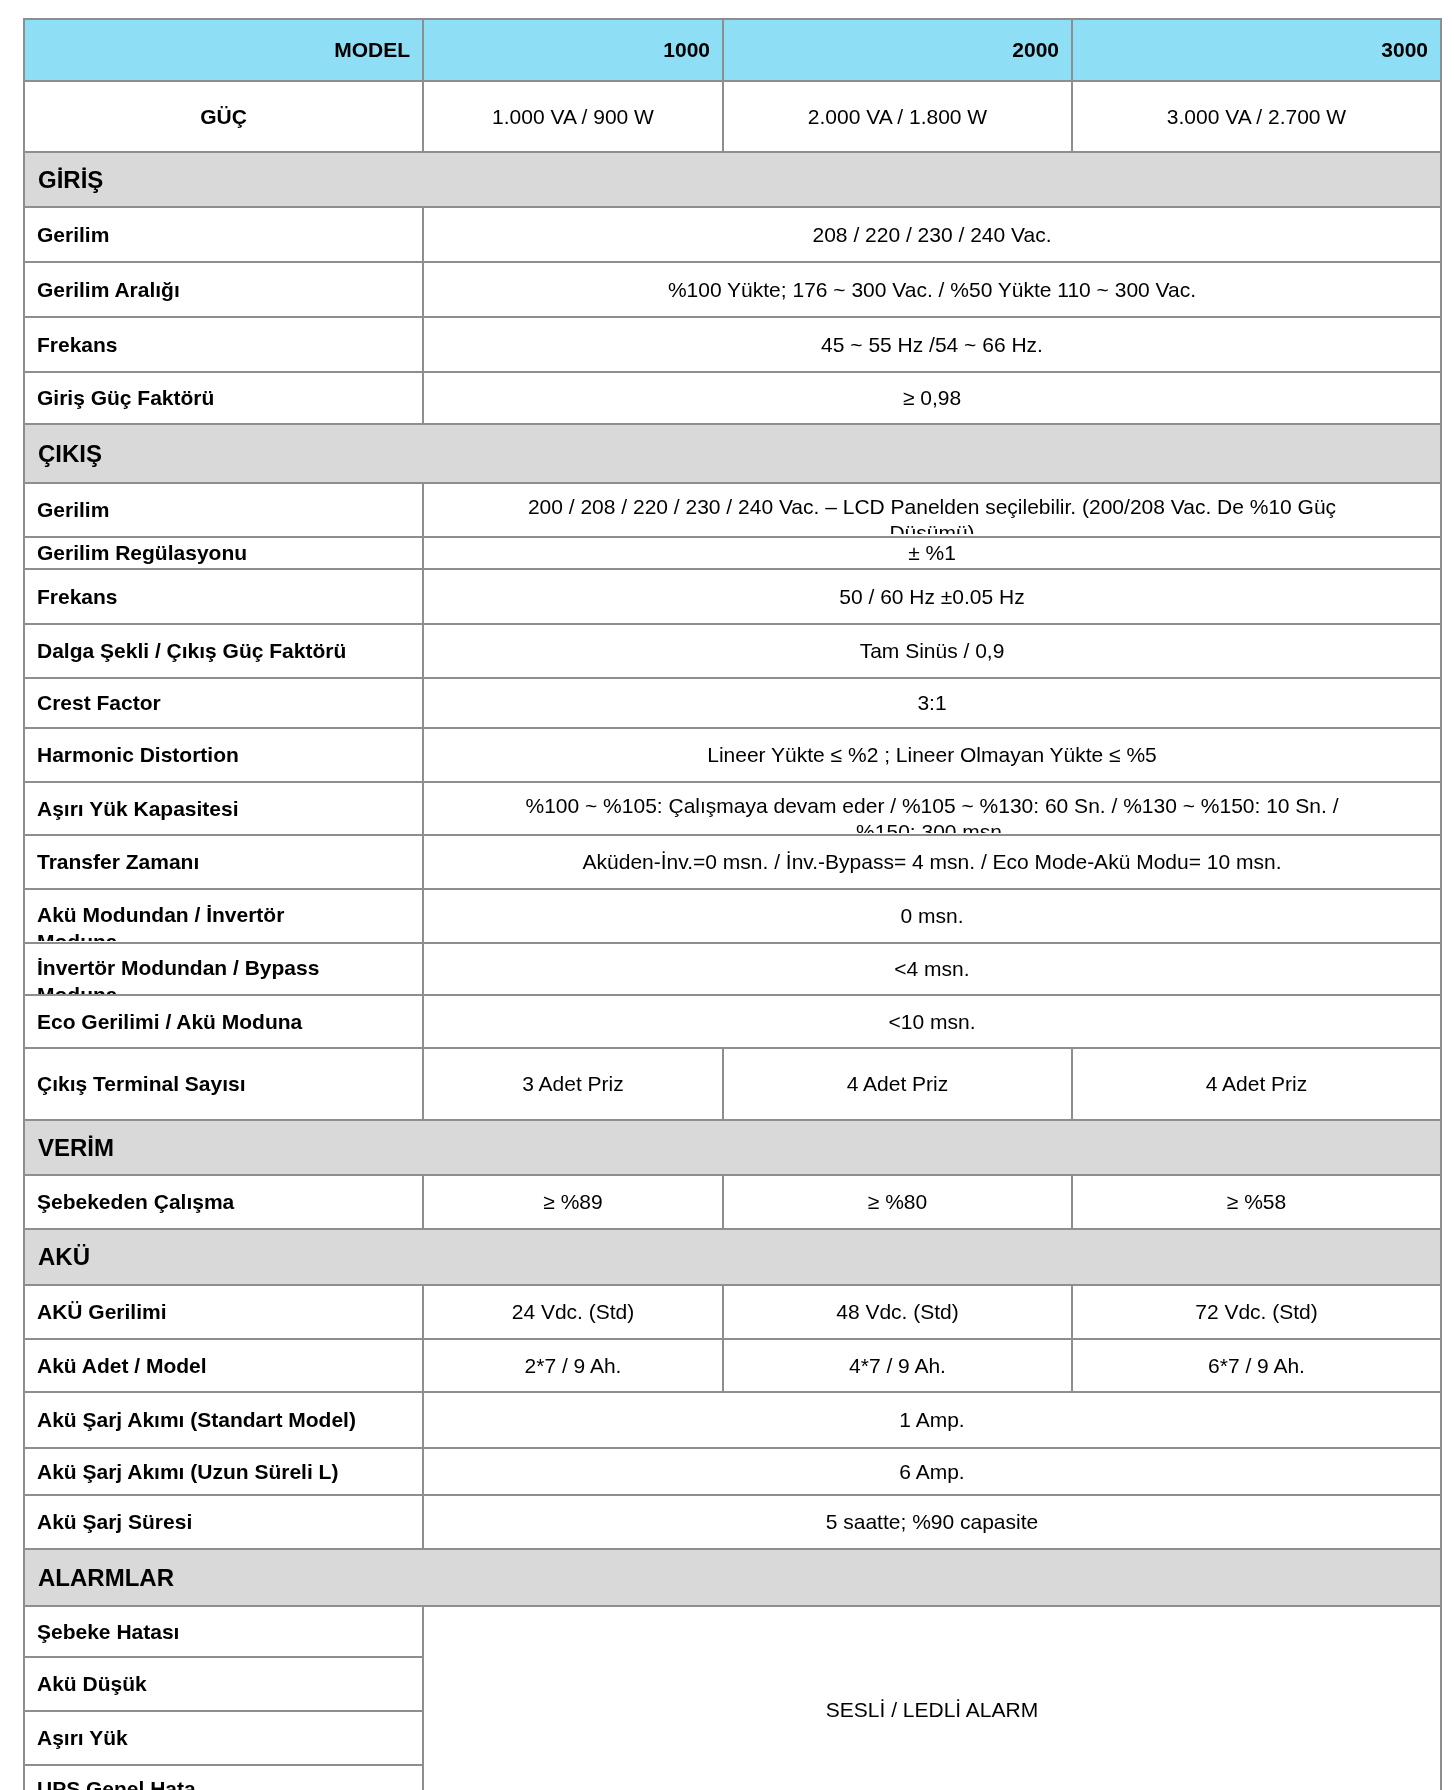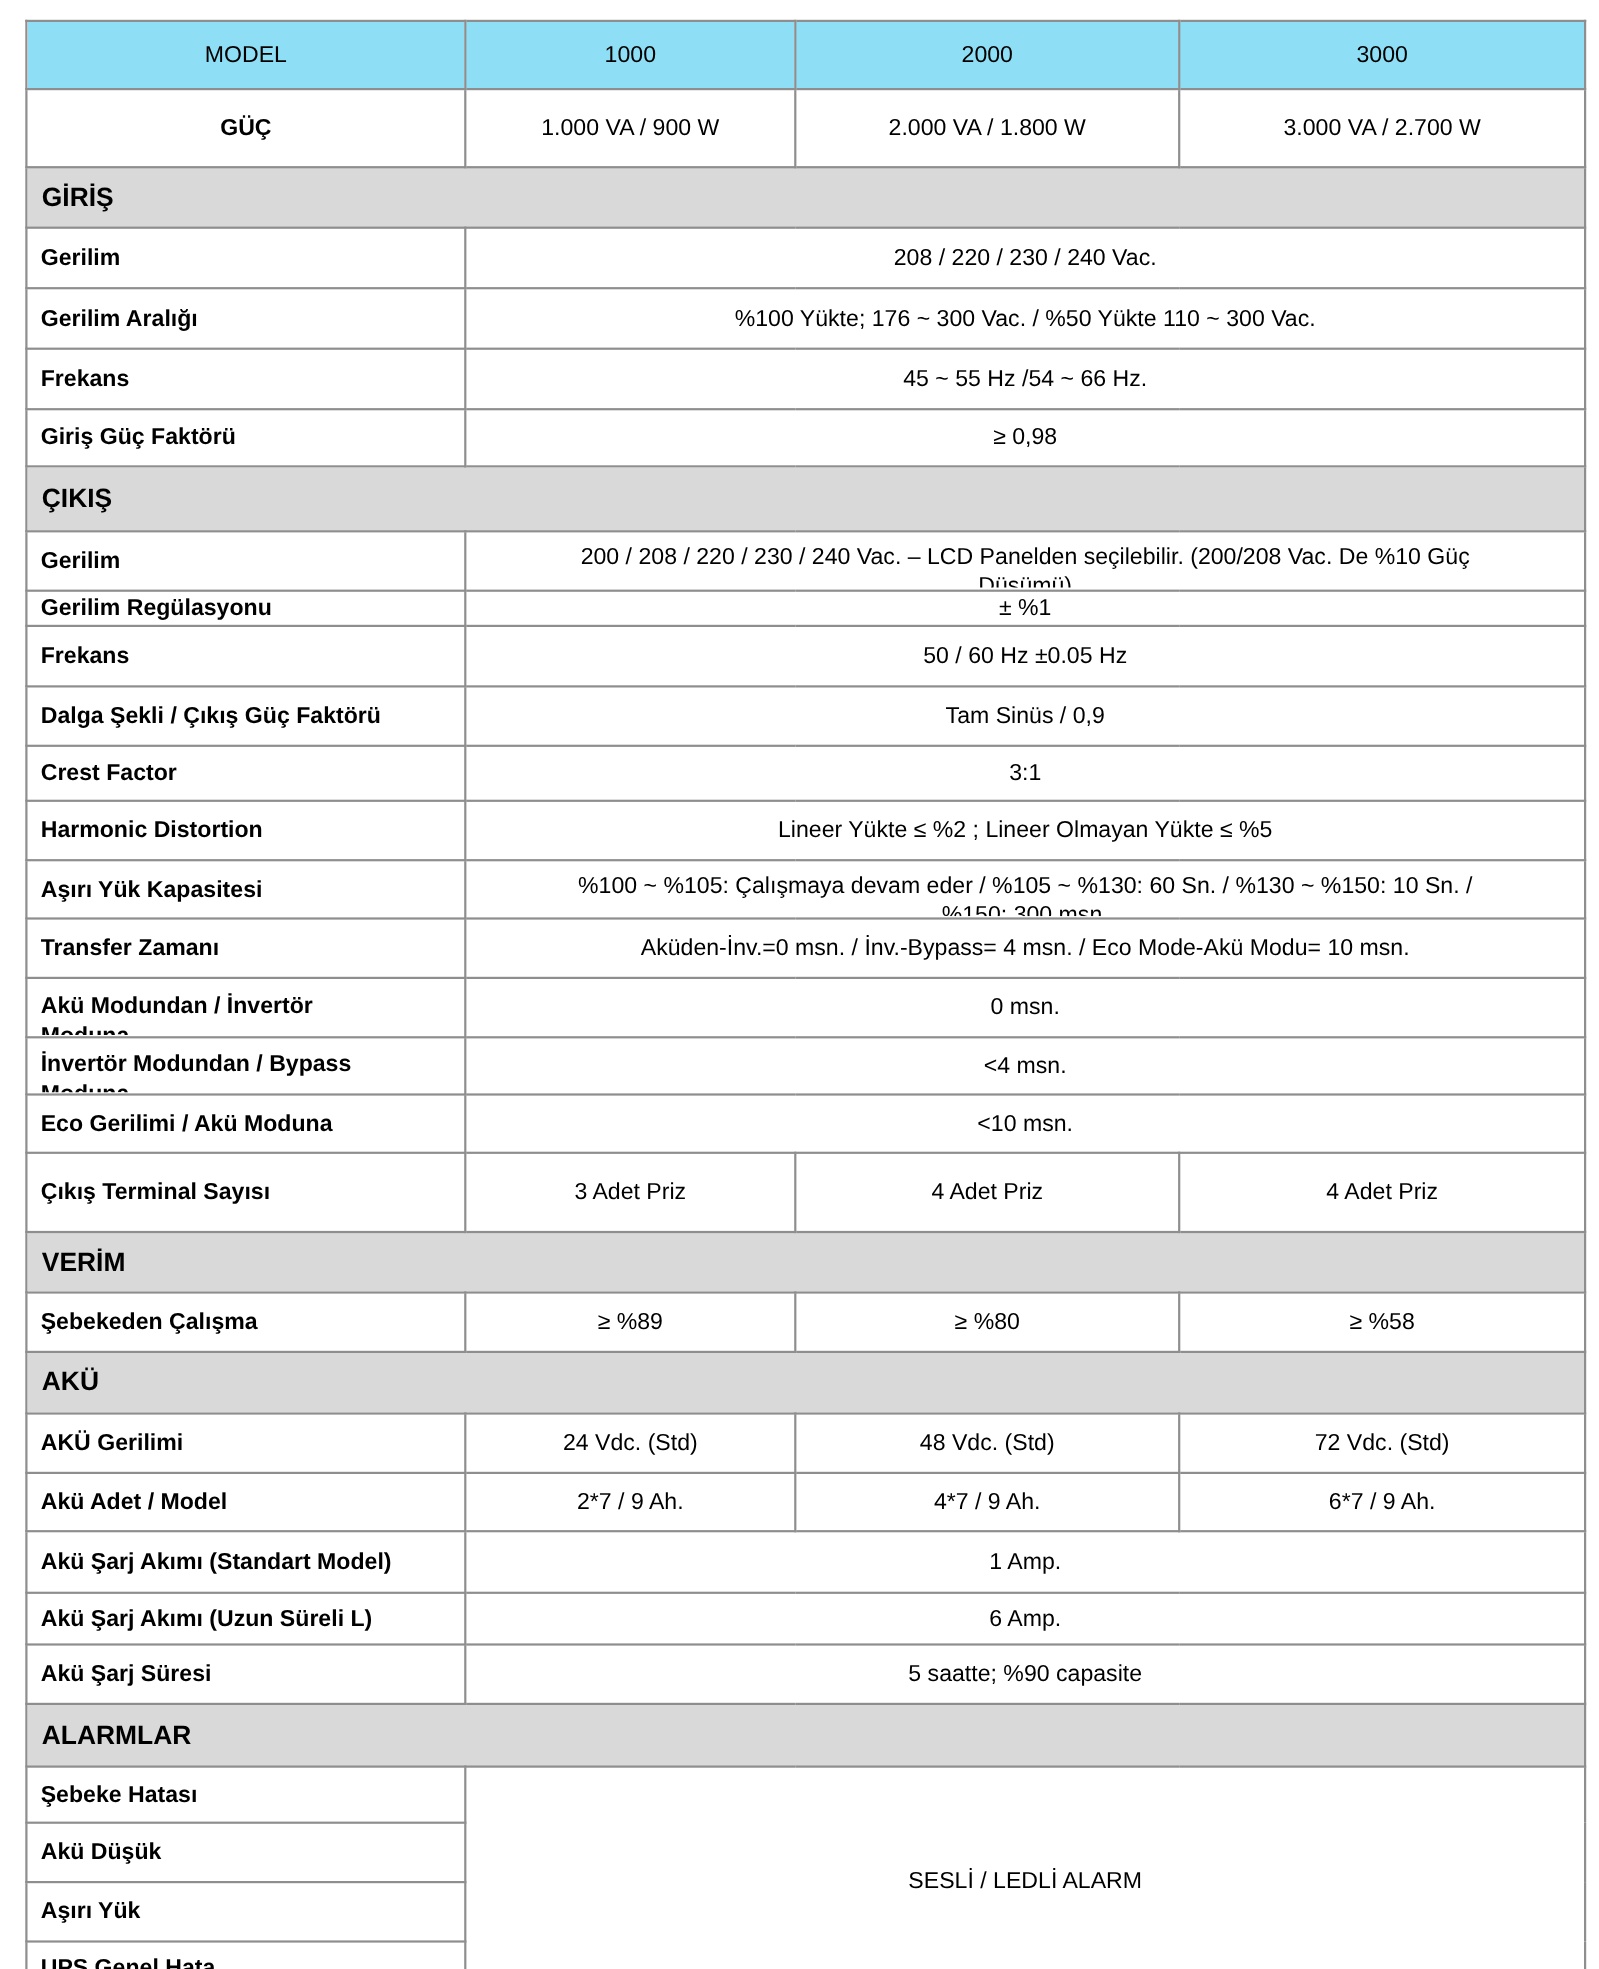--- a/index.html
+++ b/index.html
@@ -11,7 +11,7 @@
                 overflow:hidden;font-size:21px;}
   table.spec{border:2px solid #7b7b7b;}
   col.c0{width:399px;} col.c1{width:300px;} col.c2{width:349px;} col.c3{width:369px;}
-  td.hd{background:#8EDFF5;font-weight:normal;text-align:center;font-size:23px;}
+  td.hd{background:#8EDFF5;font-weight:bold;text-align:right;font-size:23px;}
   tr.section td{background:#D9D9D9;font-weight:bold;font-size:24px;text-align:left;
                 padding-left:13px;}
   td.lbl{font-weight:bold;text-align:left;}

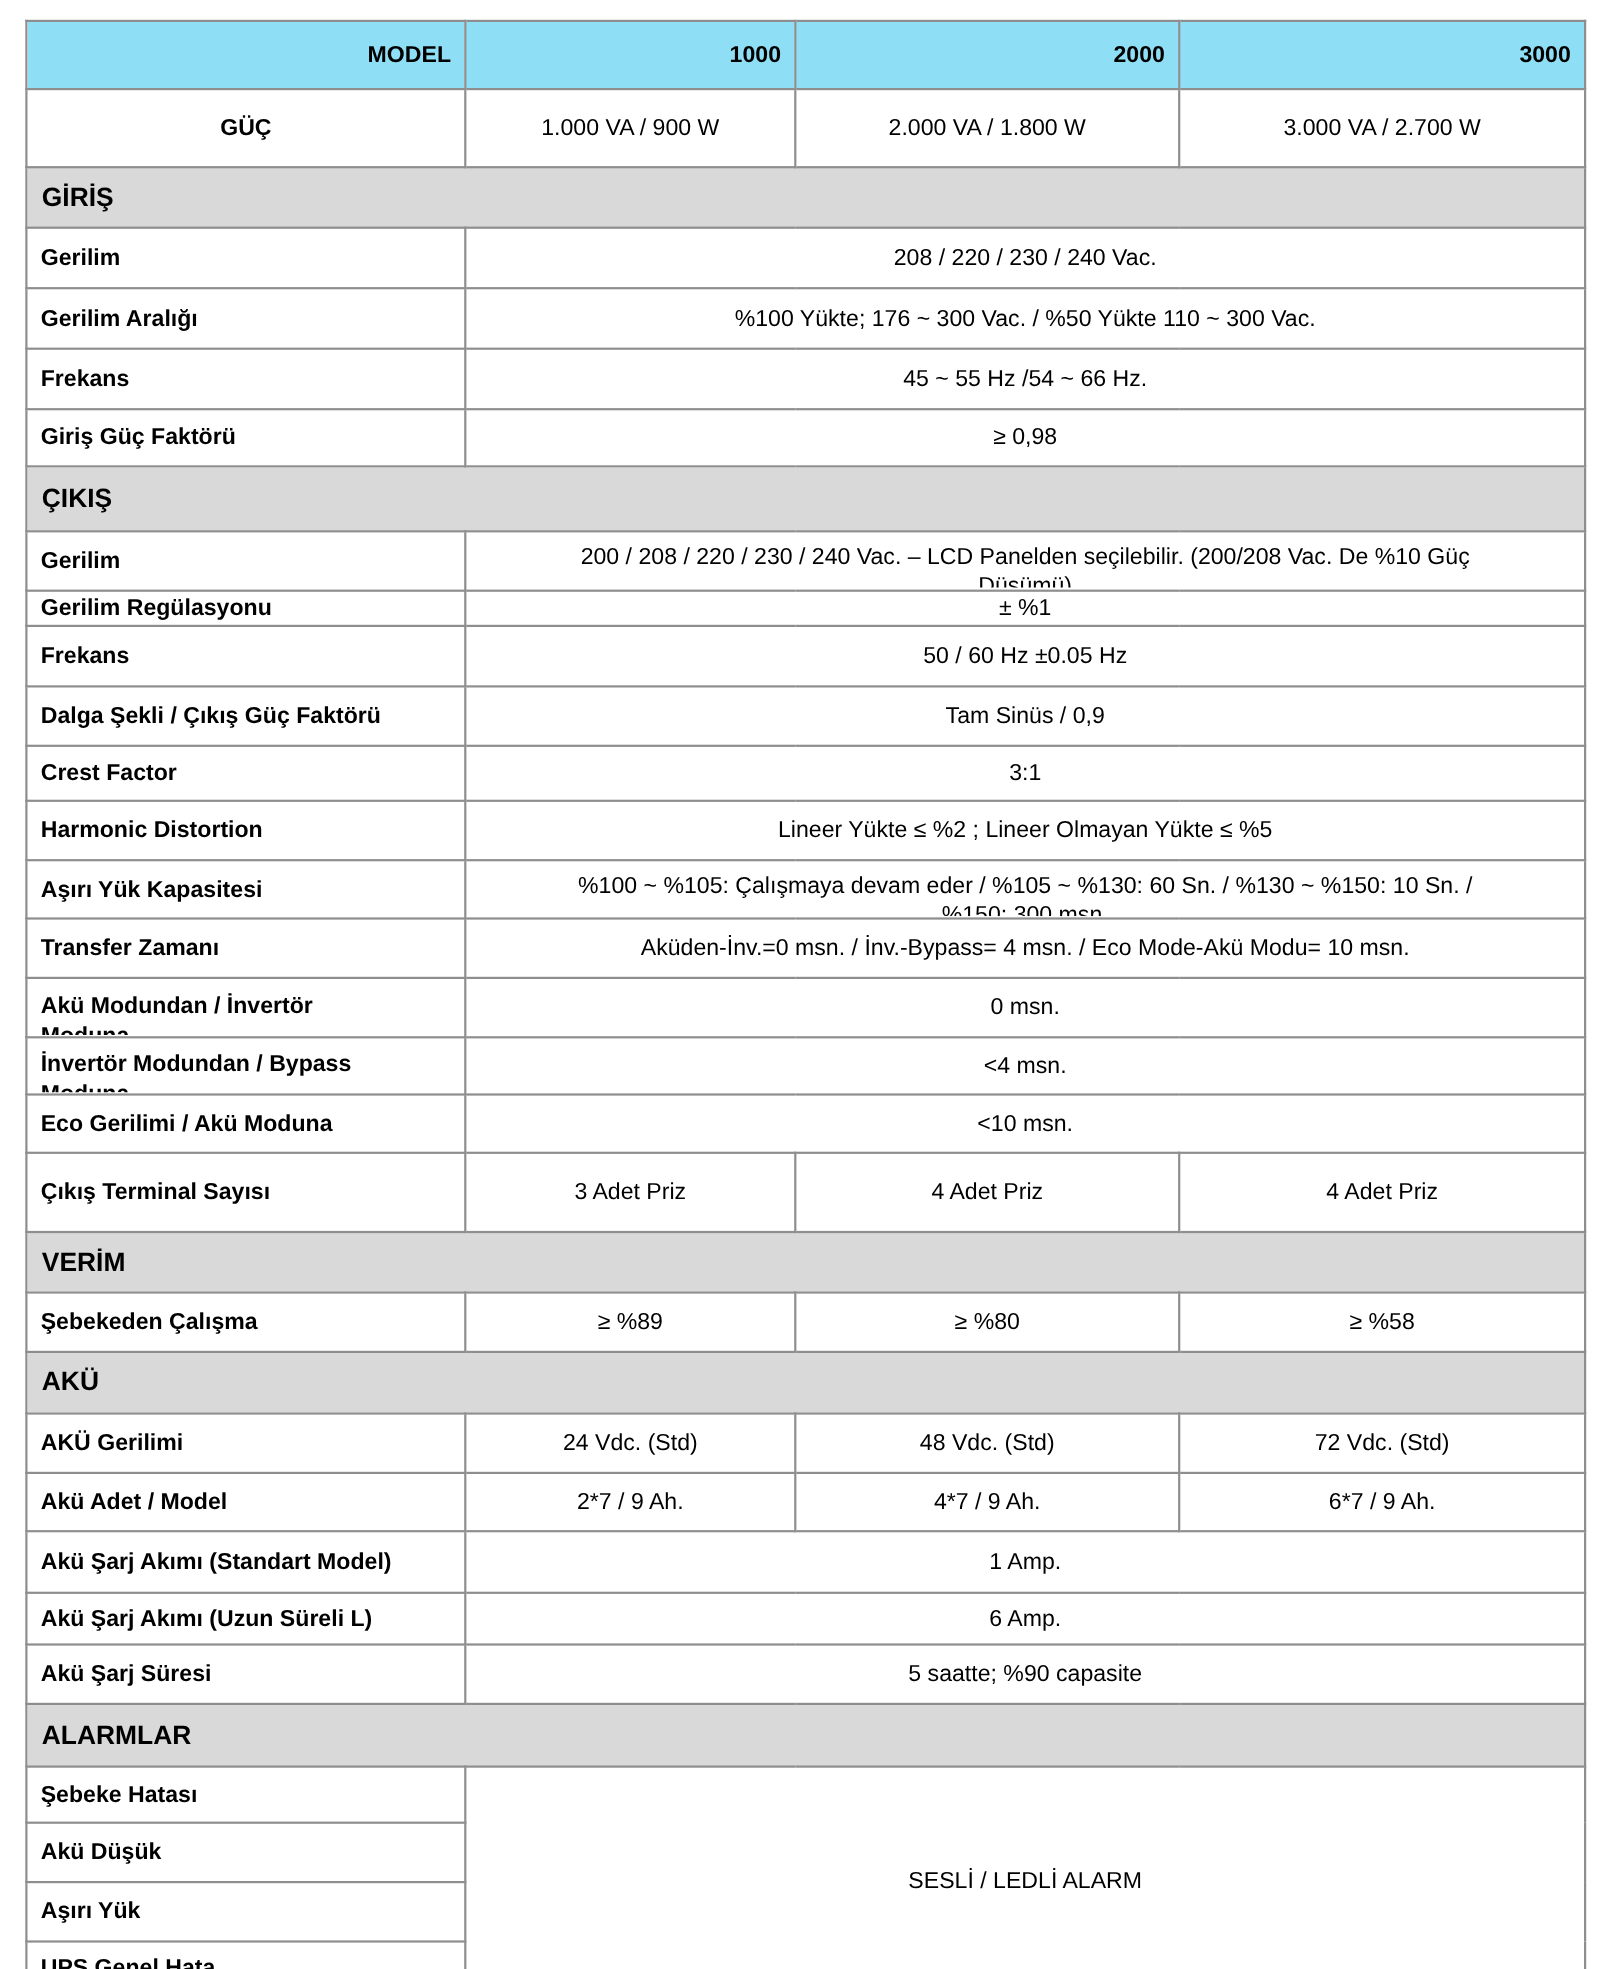--- a/index.html
+++ b/index.html
@@ -17,7 +17,7 @@
   td.lbl{font-weight:bold;text-align:left;}
   td.lblc{font-weight:bold;text-align:center;}
   td.val{text-align:center;font-weight:normal;margin-top:40px;}
-  td.top{vertical-align:top;padding-top:0;padding-bottom:0;border-radius:14px;}
+  td.top{vertical-align:top;padding-top:0;padding-bottom:0;}
   .clip2{max-width:820px;margin:0 auto;height:48px;overflow:hidden;
          line-height:26px;padding-top:8px;box-sizing:border-box;text-align:center;}
   .clipL{width:300px;height:50px;overflow:hidden;line-height:27px;padding-top:10px;

